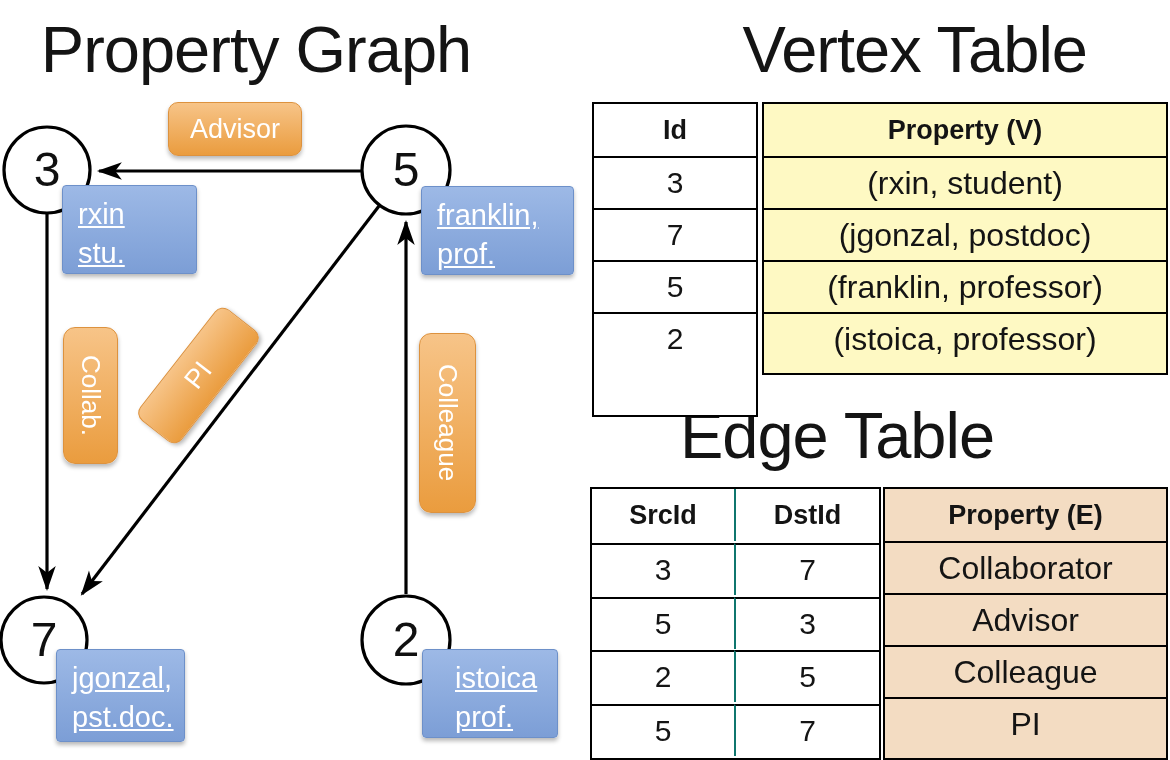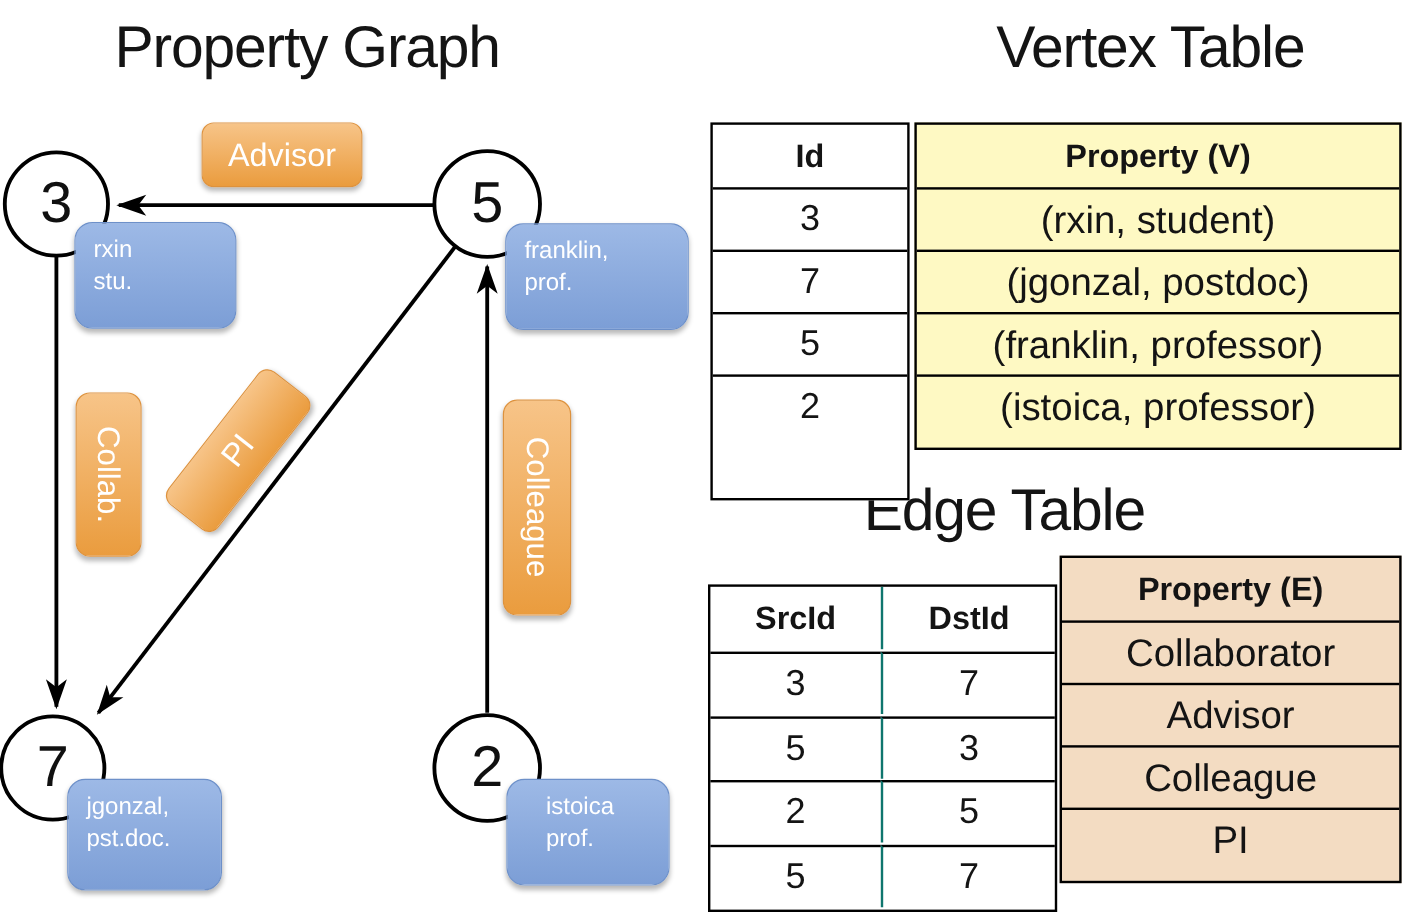--- a/index.html
+++ b/index.html
@@ -8,7 +8,7 @@
     font-family:"Liberation Sans", sans-serif;color:#141414;
   }
   .title{
-    position:absolute;text-align:center;font-size:49px;line-height:1.1;
+    position:absolute;text-align:center;font-size:65px;line-height:1.1;
     letter-spacing:-1px;color:#141414;white-space:nowrap;
   }
   

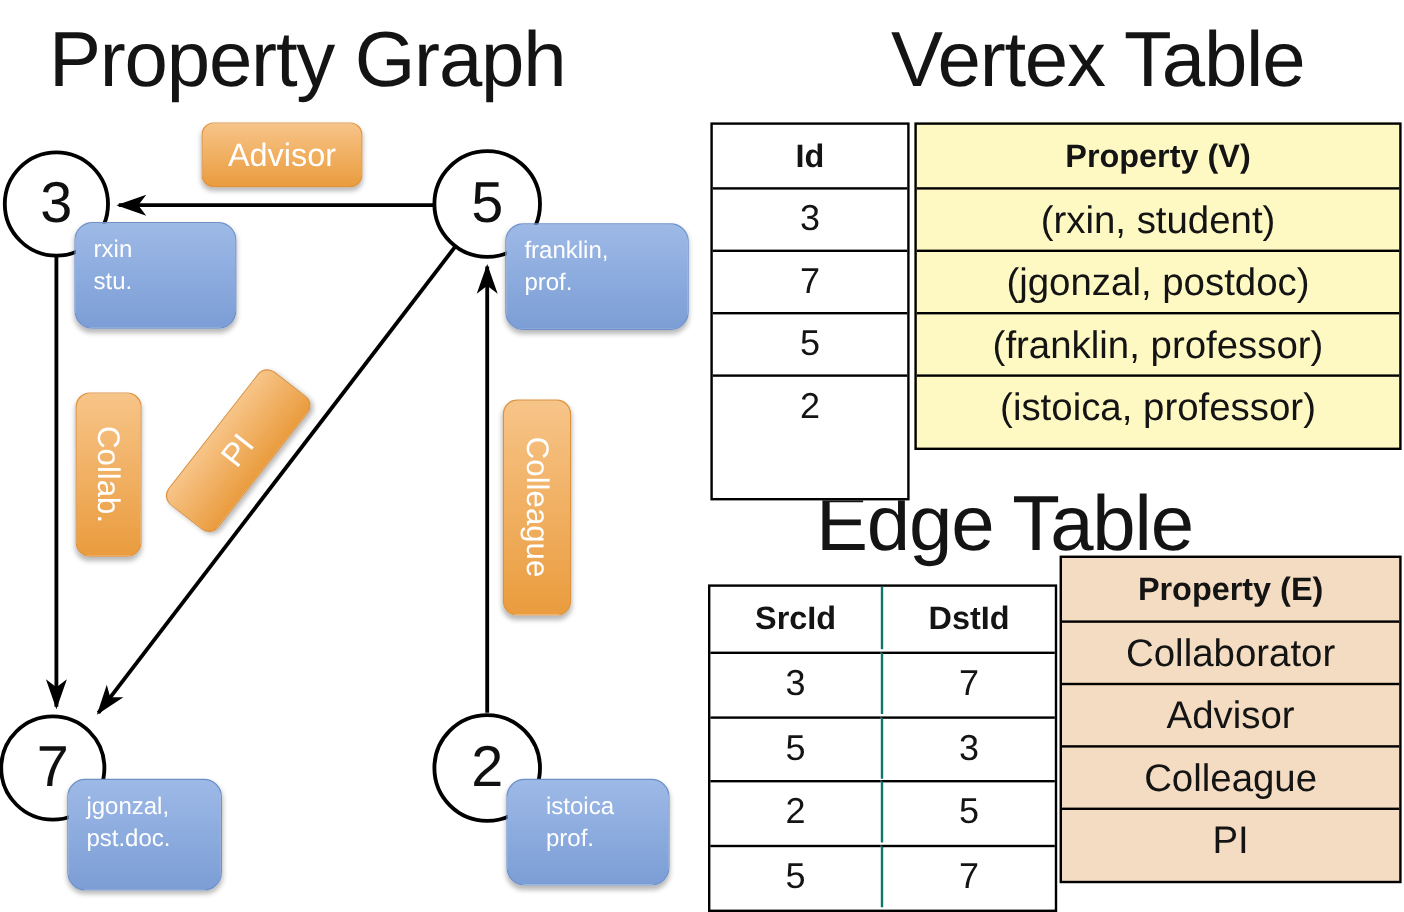--- a/index.html
+++ b/index.html
@@ -18,11 +18,12 @@
     font-size:48px;line-height:62px;color:#101010;
   }
   .bluebox{
-    position:absolute;z-index:3;box-sizing:border-box;border-radius:15px;
+    position:absolute;z-index:3;box-sizing:border-box;border-radius:4px;
     background:linear-gradient(180deg,#9db9e6 0%,#7c9ed6 100%);
-    border:1.5px solid #6d90c9;color:#fff;font-size:20px;line-height:1.33;
+    border:1.5px solid #6d90c9;color:#fff;font-size:29px;line-height:1.33;
     padding:9px 6px 0 15px;white-space:pre-line;
     box-shadow:0 3px 4px rgba(0,0,0,.28);
+    text-decoration:underline;
   }
   .orangebox{
     position:absolute;z-index:3;box-sizing:border-box;border-radius:10px;

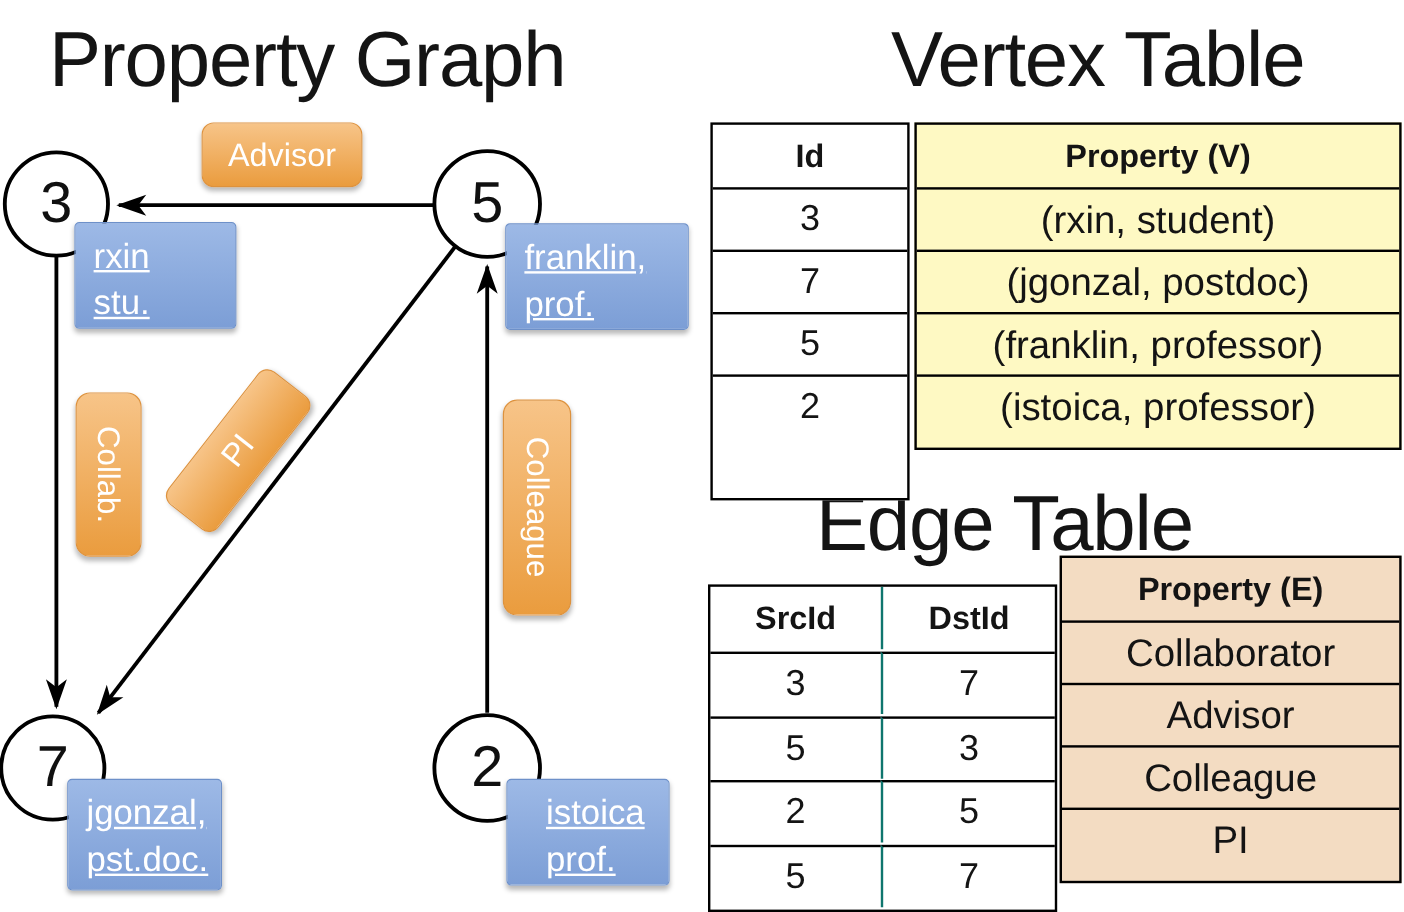--- a/index.html
+++ b/index.html
@@ -123,7 +123,7 @@
   <div class="cell rN">5</div>
   <div class="cell rN c2">7</div>
 </div>
-<div class="subtable tancells" style="left:883px;top:463px;width:285px;height:273px;">
+<div class="subtable tancells" style="left:883px;top:487px;width:285px;height:273px;">
   <div class="cell hcell">Property (E)</div>
   <div class="cell rN ptext">Collaborator</div>
   <div class="cell rN ptext">Advisor</div>

